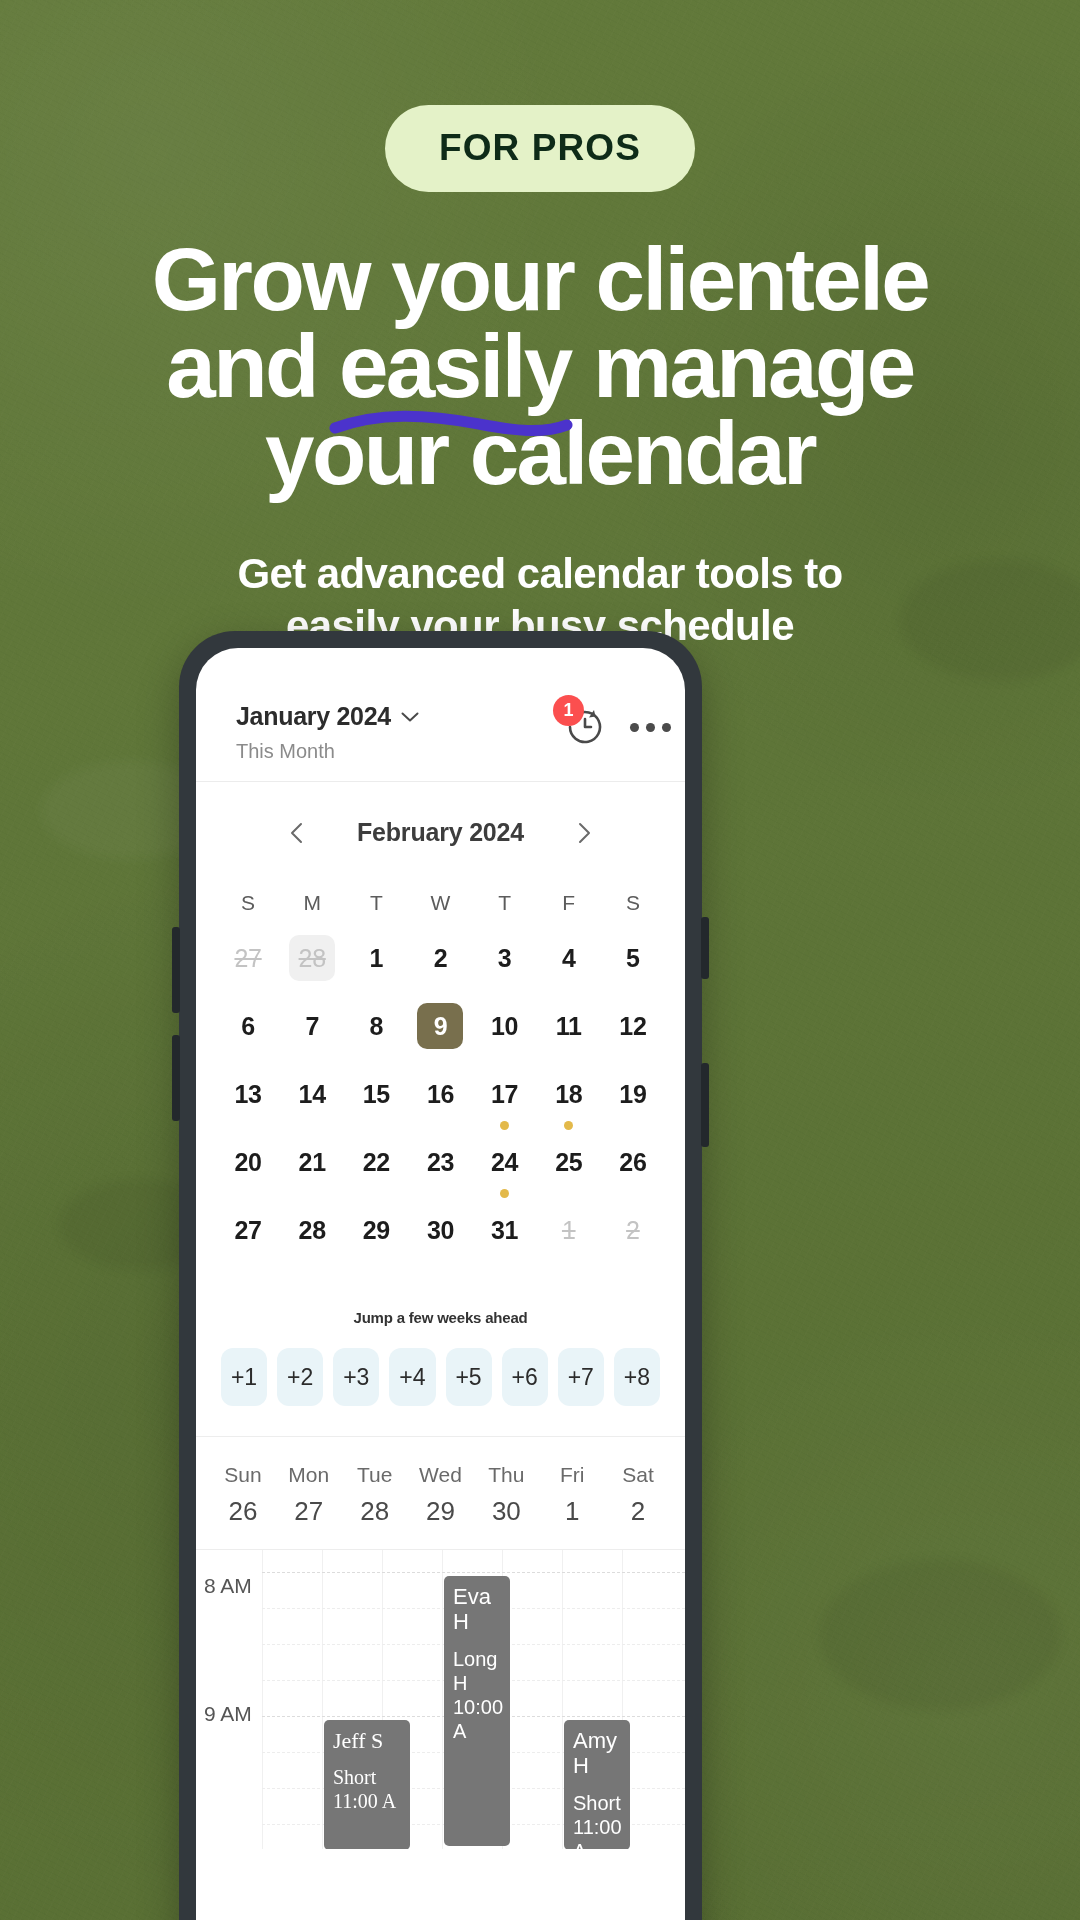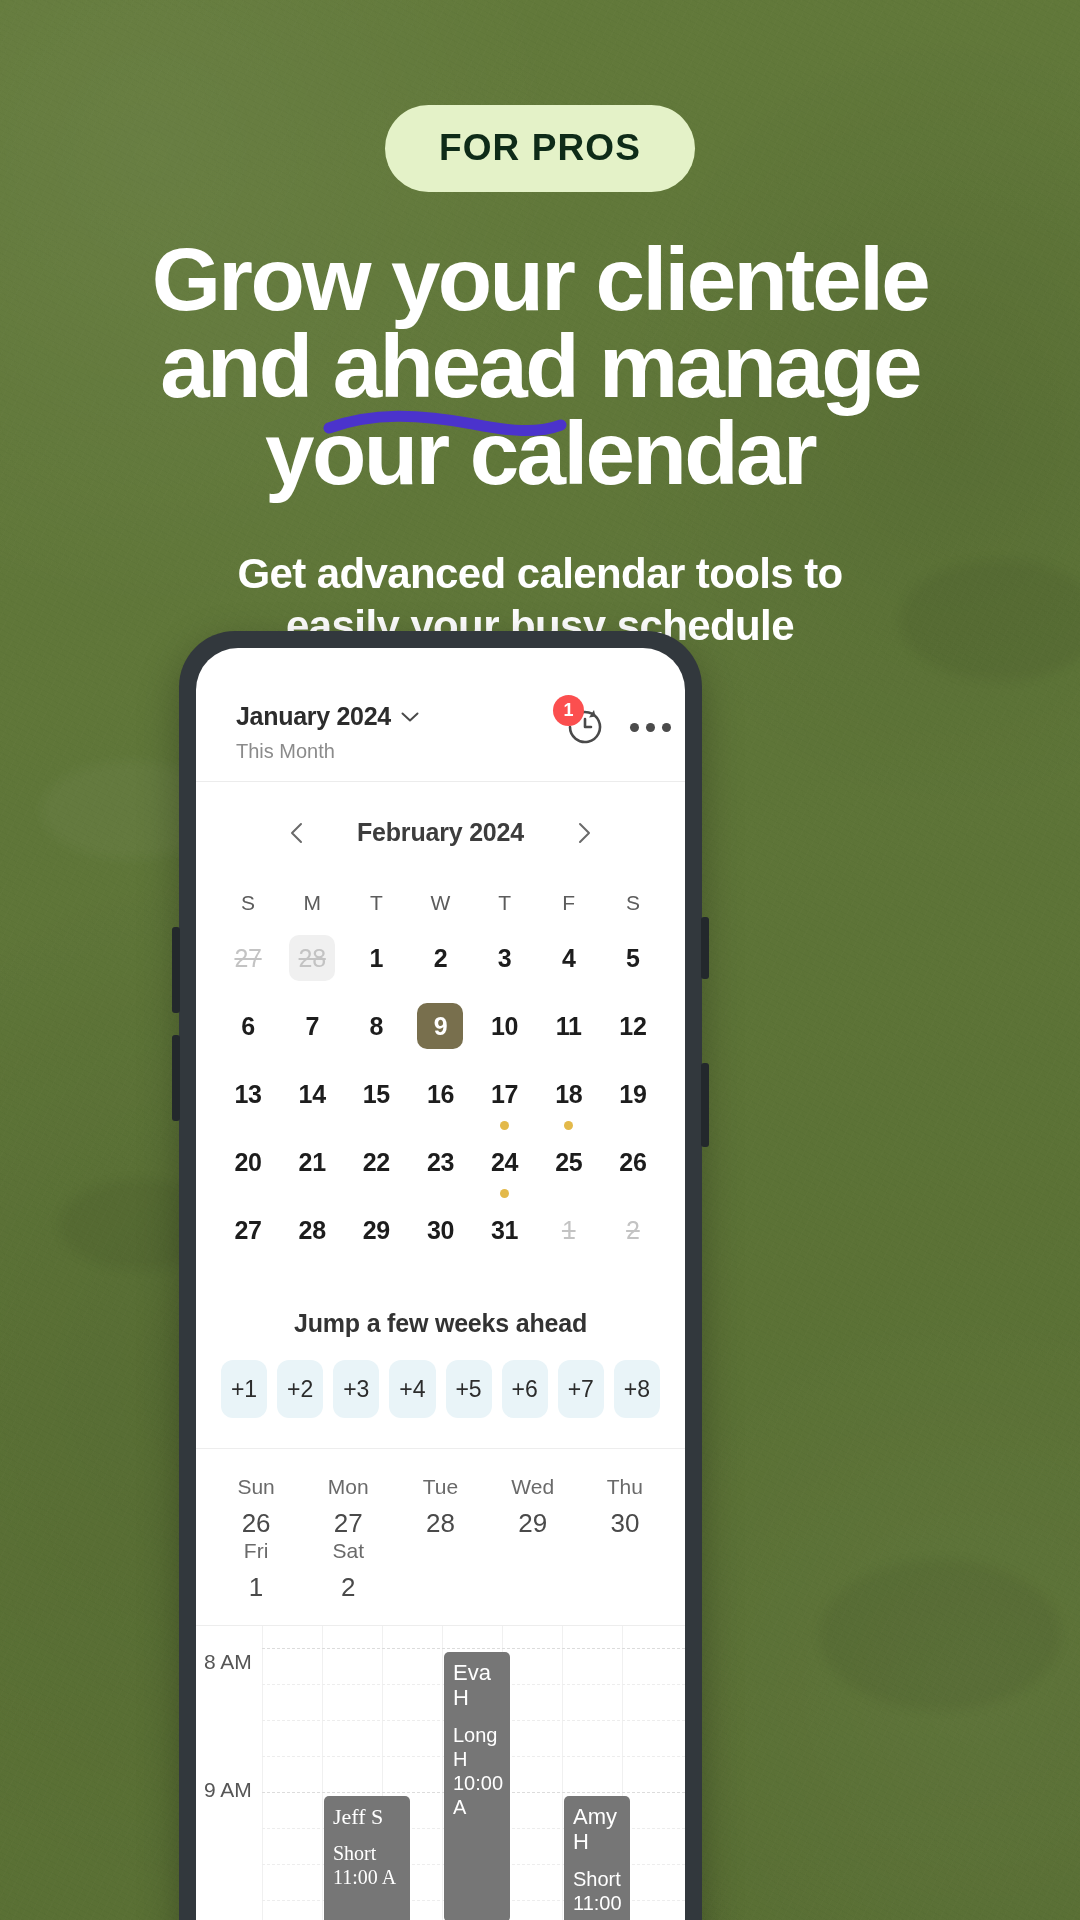--- a/index.html
+++ b/index.html
@@ -212,7 +212,7 @@
   <div id="headline">
     <span class="hl-line">Grow your clientele</span>
     <span class="hl-line">
-      <span>and&nbsp;</span><span class="underlined"><span>ahead</span><svg viewBox="0 0 248 42">
+      <span>and&nbsp;</span><span class="underlined"><span>easily</span><svg viewBox="0 0 248 42">
             <path d="M6 30 C 50 14, 96 16, 150 26 C 186 33, 214 36, 238 27" fill="none" stroke="#4b33cc" stroke-width="11" stroke-linecap="round"></path>
           </svg></span><span>&nbsp;manage</span>
     </span>

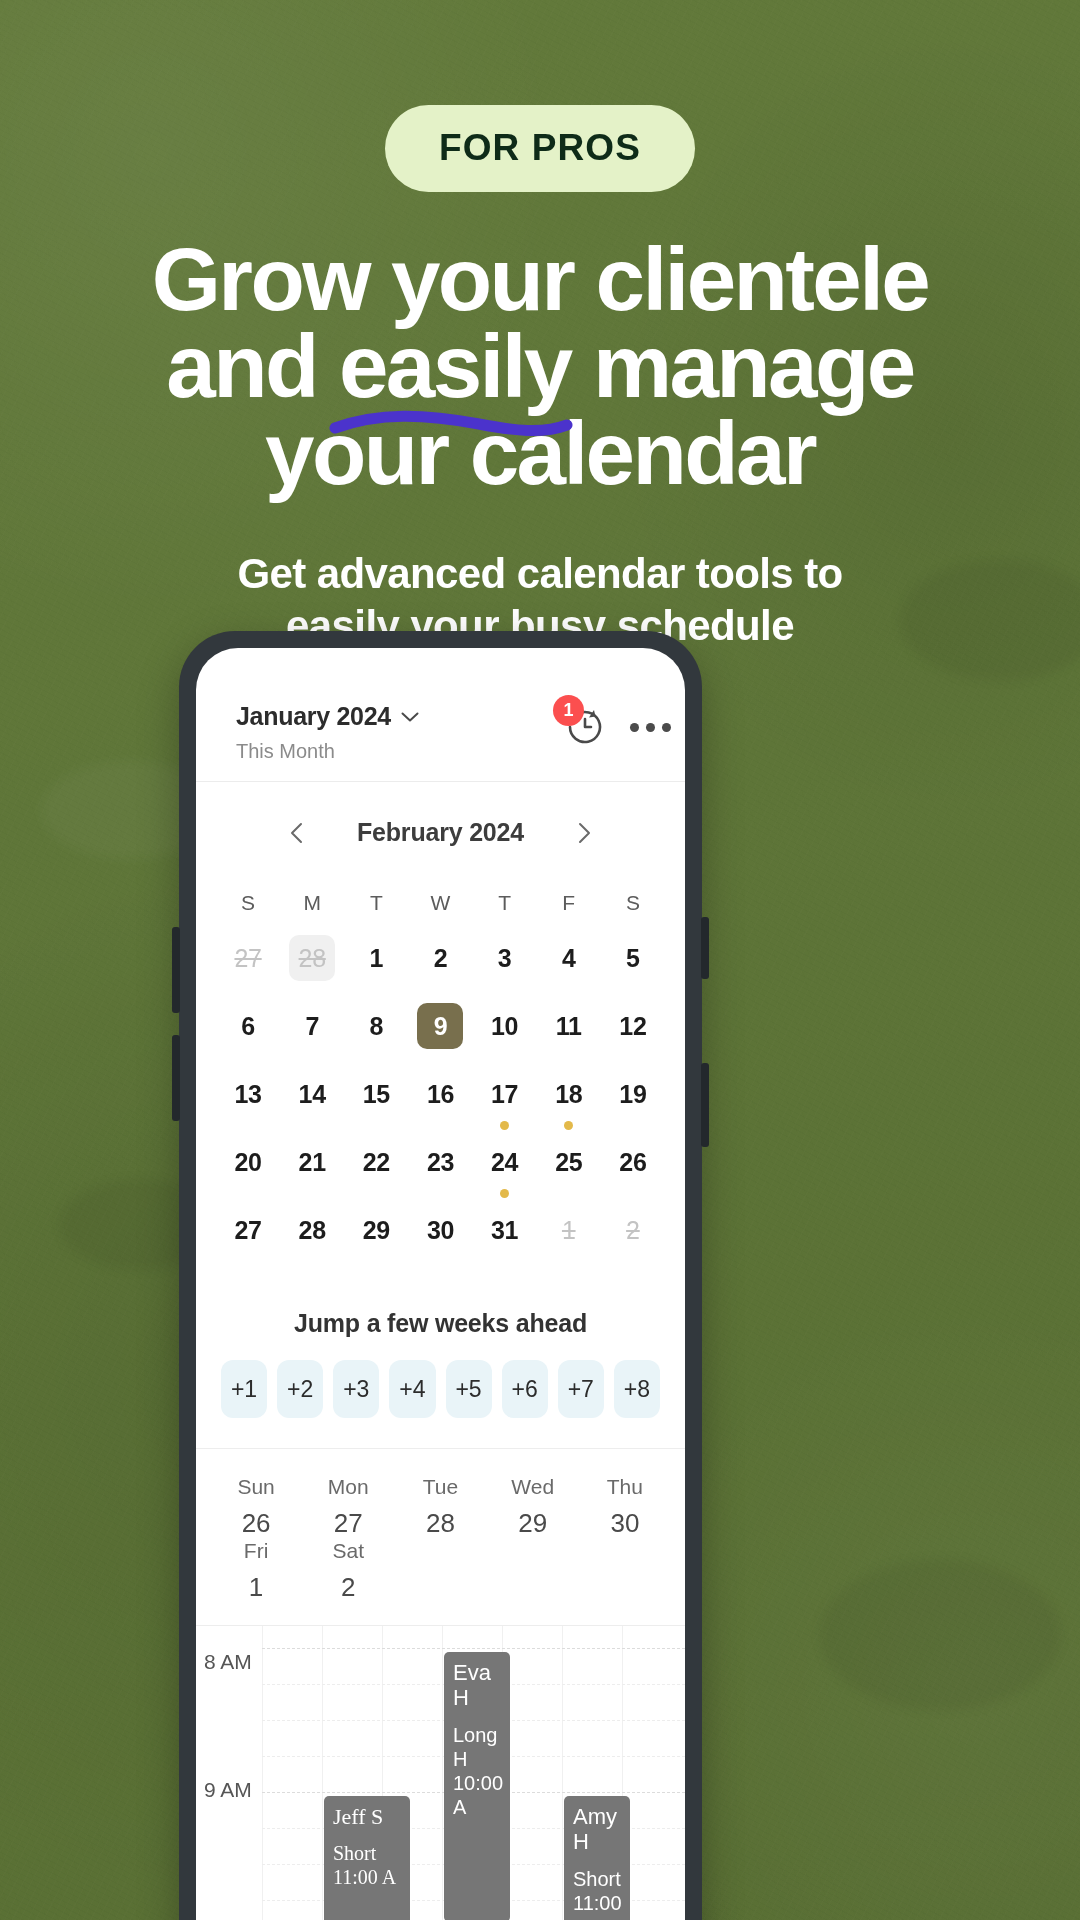--- a/index.html
+++ b/index.html
@@ -151,7 +151,7 @@
 
   
   #jump-title {
-    text-align:center; font-size:25px; font-weight:bold; color:#333;
+    text-align:center; font-size:15px; font-weight:bold; color:#333;
     padding:34px 0 22px; letter-spacing:-.2px;
   }
   #jump-chips { display:flex; gap:10px; padding:0 25px 30px; }

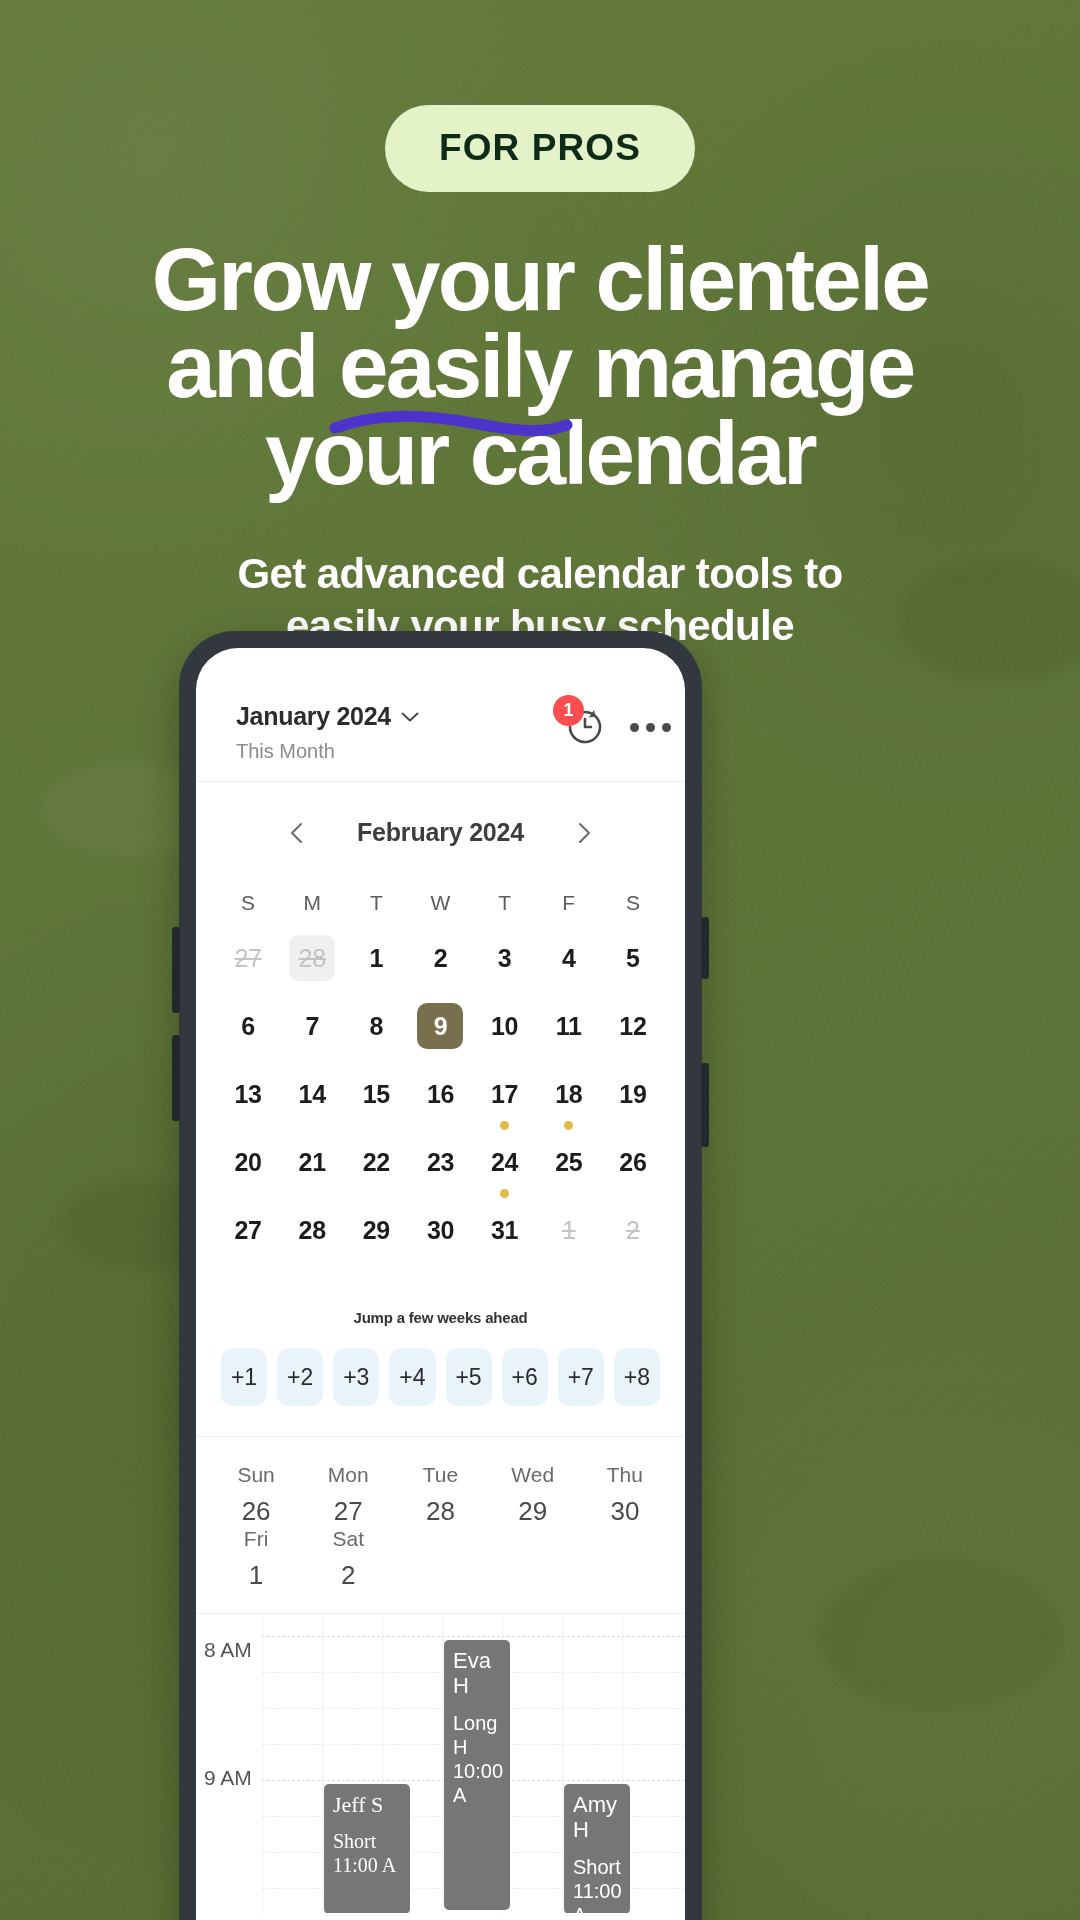--- a/index.html
+++ b/index.html
@@ -164,7 +164,7 @@
   
   #week-strip {
     border-top:1px solid #ededed;
-    display:grid; grid-template-columns:repeat(5,1fr);
+    display:grid; grid-template-columns:repeat(7,1fr);
     padding:26px 14px 22px; text-align:center;
   }
   .wd-name { font-size:21px; color:#6a6a6a; }

